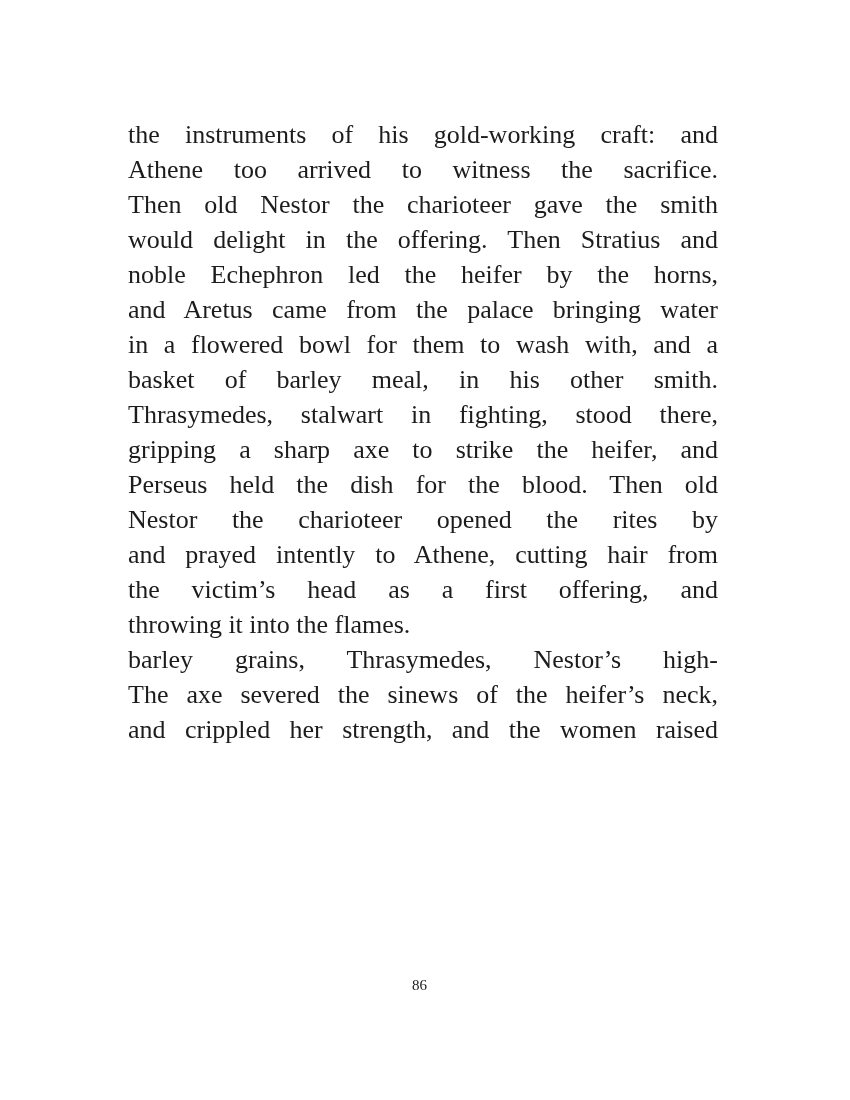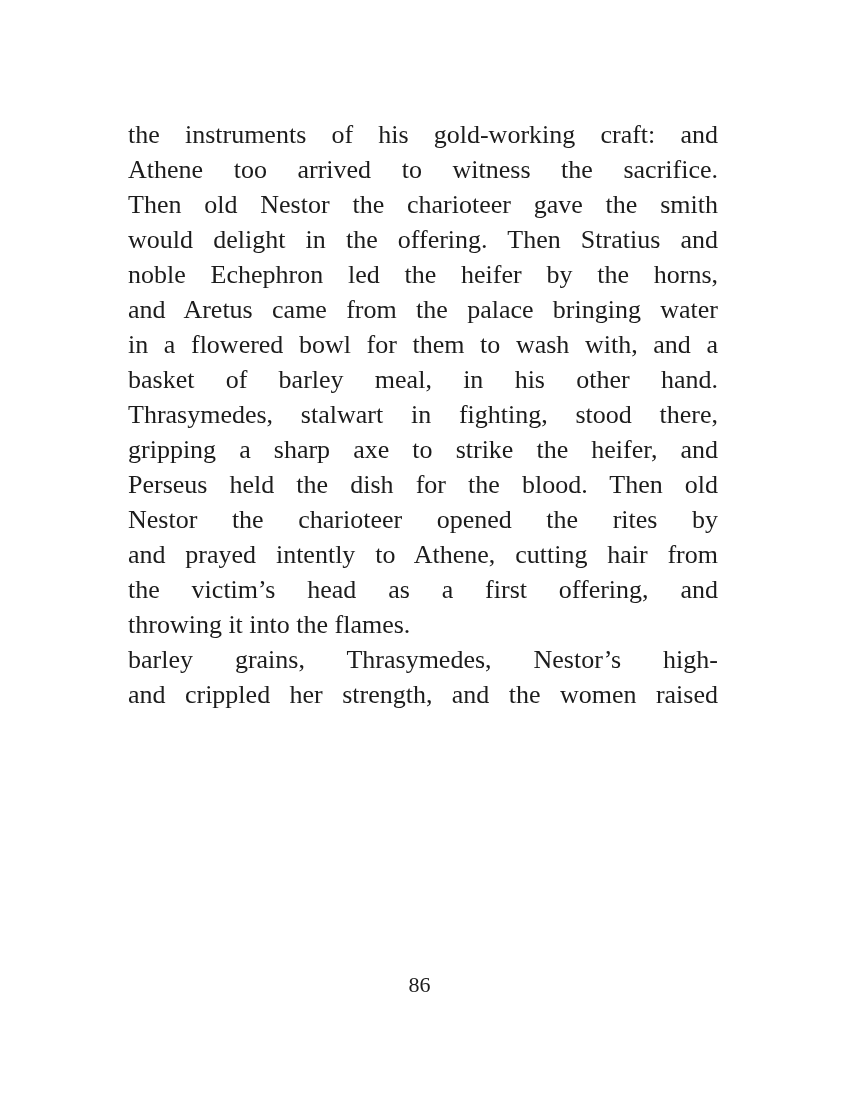--- a/index.html
+++ b/index.html
@@ -63,7 +63,7 @@
       <div class="line">noble Echephron led the heifer by the horns,</div>
       <div class="line">and Aretus came from the palace bringing water</div>
       <div class="line">in a flowered bowl for them to wash with, and a</div>
-      <div class="line">basket of barley meal, in his other hand.</div>
+      <div class="line">basket of barley meal, in his other smith.</div>
       <div class="line">Thrasymedes, stalwart in fighting, stood there,</div>
       <div class="line">gripping a sharp axe to strike the heifer, and</div>
       <div class="line">Perseus held the dish for the blood. Then old</div>

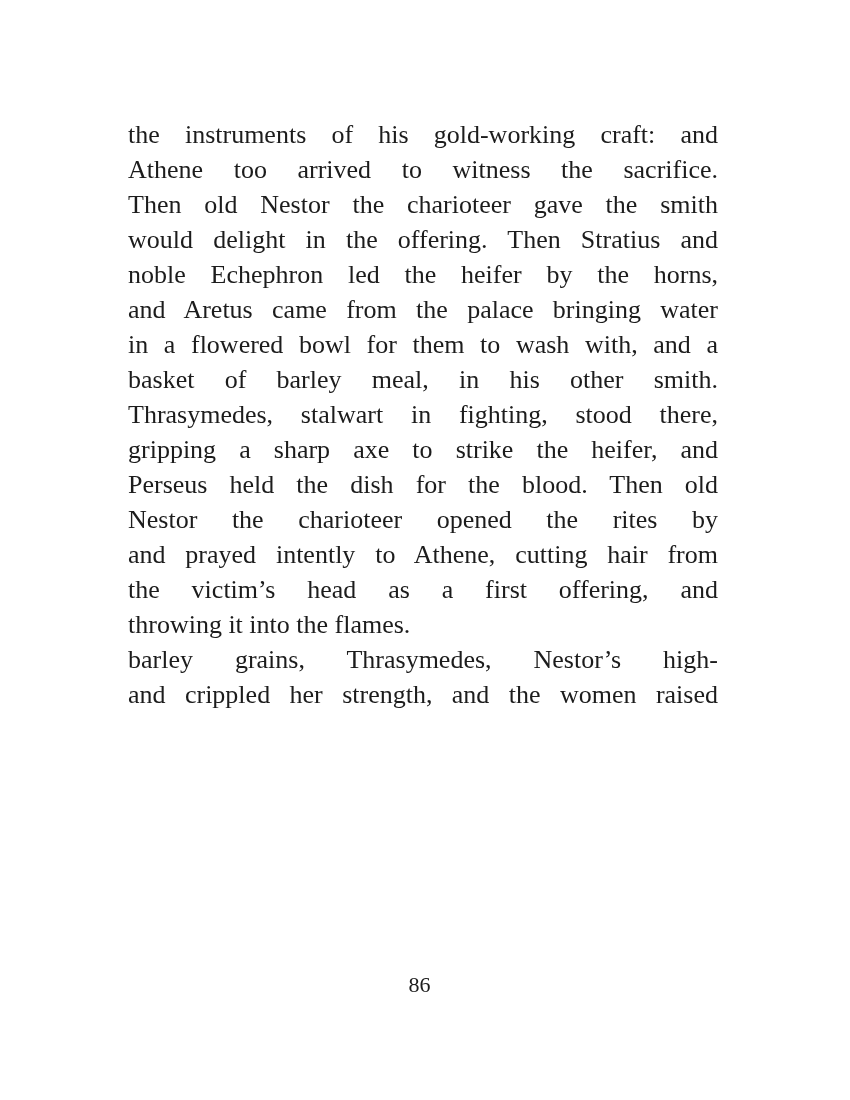--- a/index.html
+++ b/index.html
@@ -75,6 +75,7 @@
 
     <div>
       <div class="line">barley grains, Thrasymedes, Nestor’s high-</div>
+      <div class="line">The axe severed the sinews of the heifer’s neck,</div>
       <div class="line">and crippled her strength, and the women raised</div>
     </div>
 

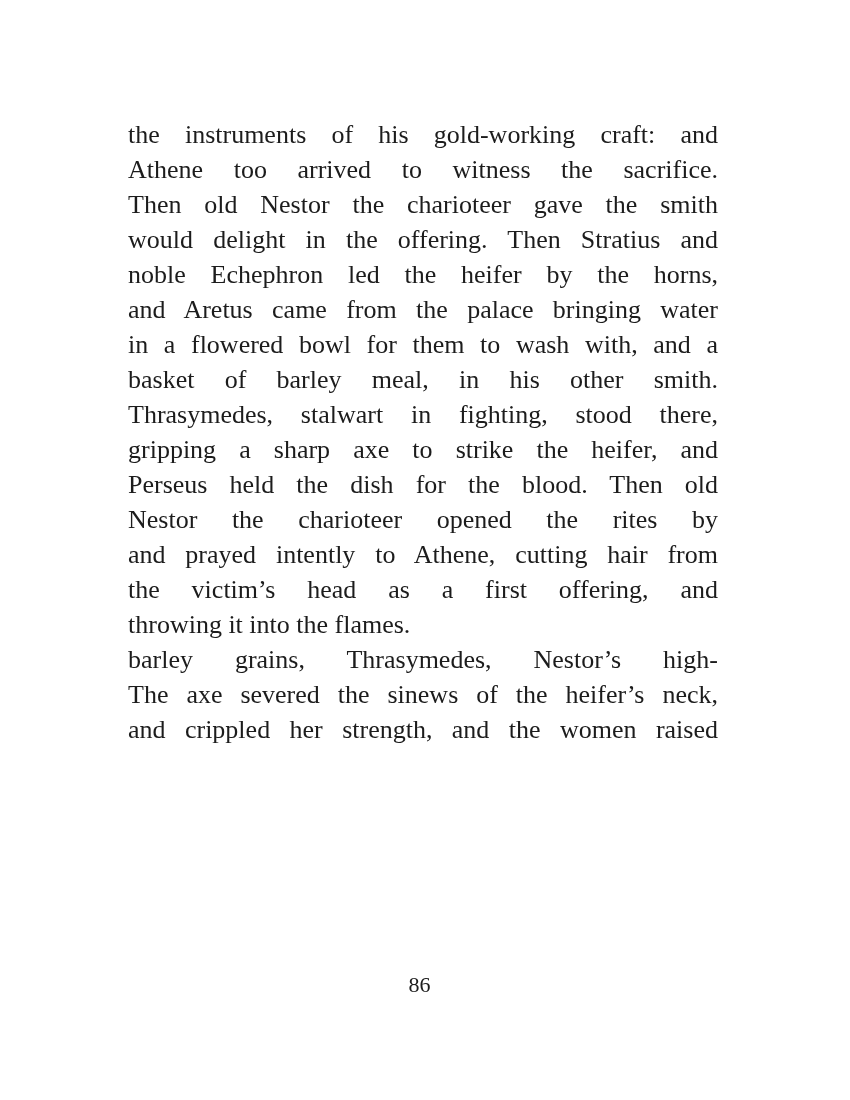--- a/index.html
+++ b/index.html
@@ -44,7 +44,7 @@
     top: 971px;
     width: 839px;
     text-align: center;
-    font-size: 22px;
+    font-size: 15px;
     line-height: 28px;
   }
 </style>

